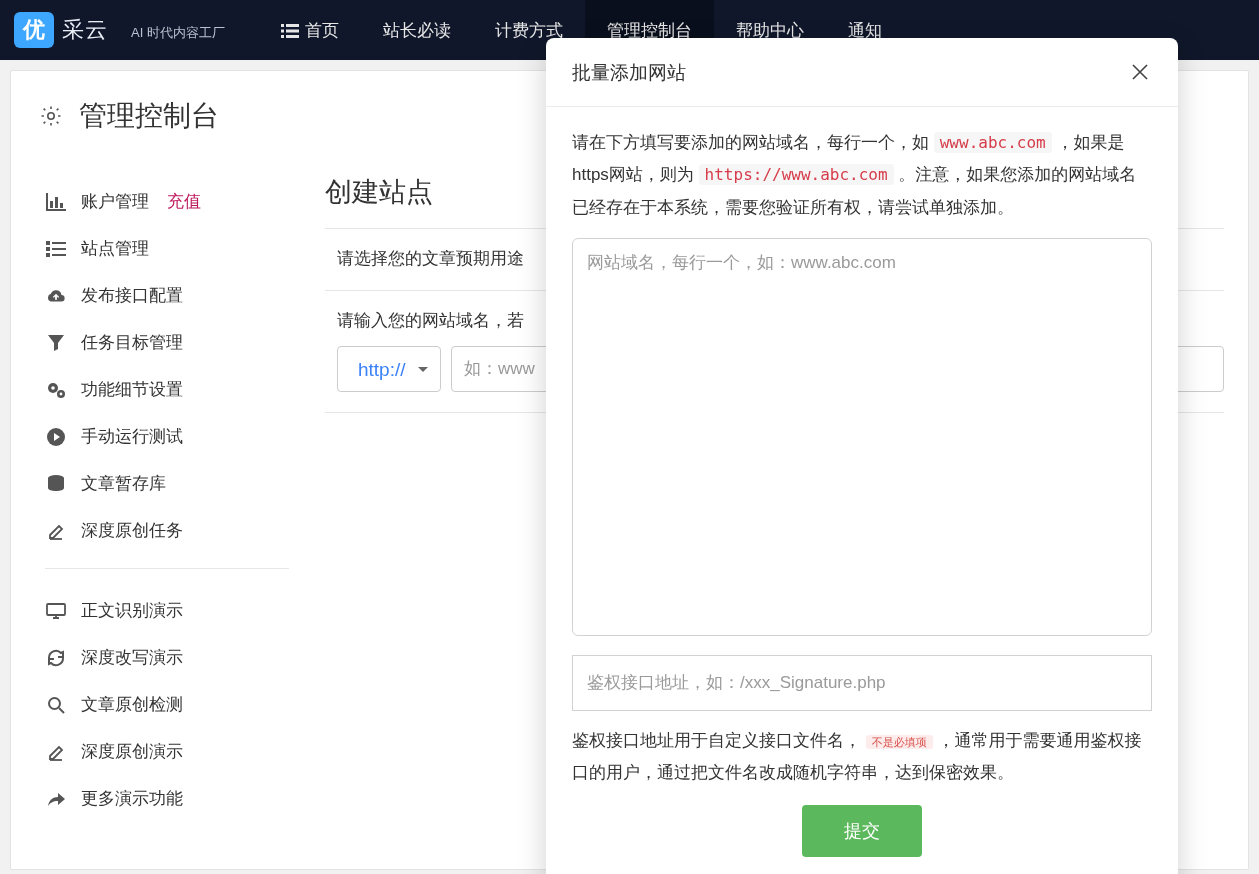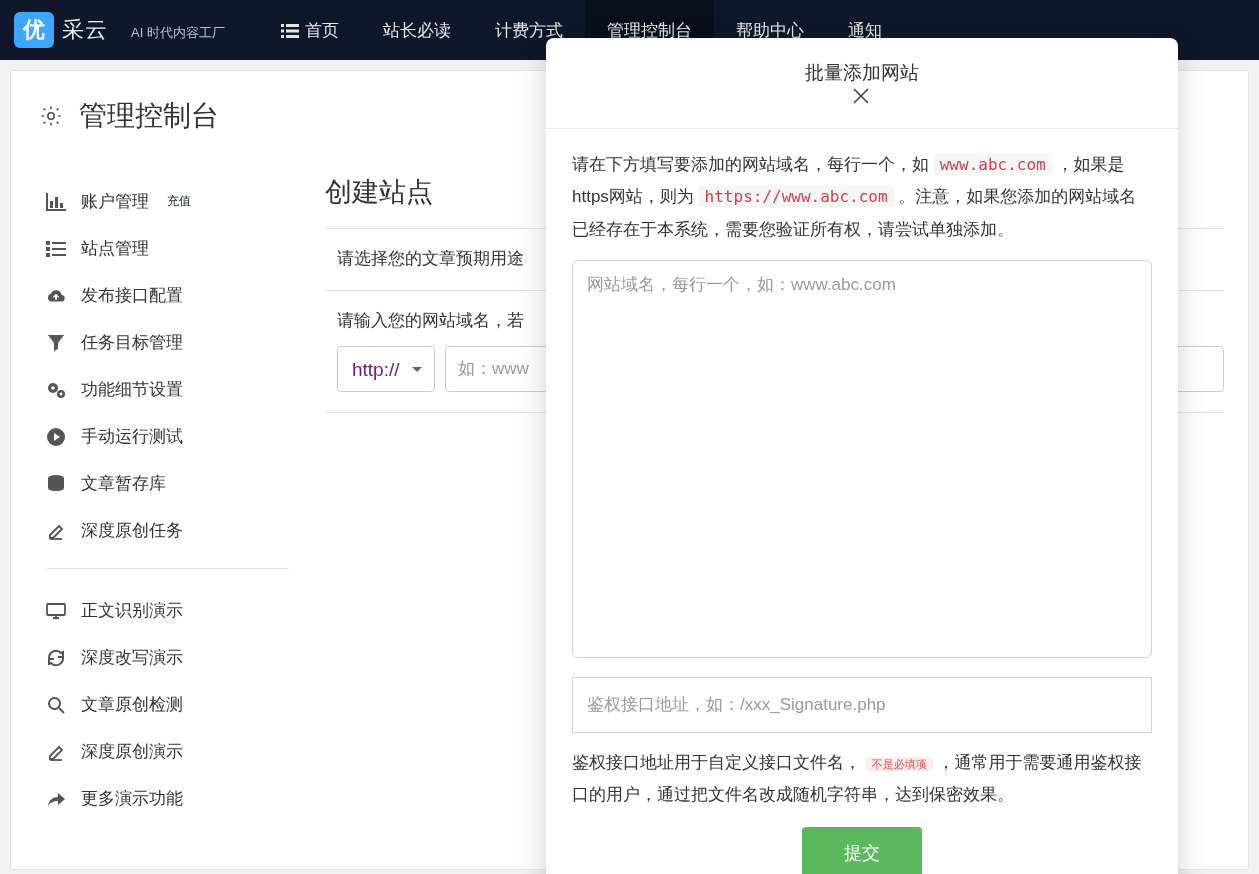--- a/index.html
+++ b/index.html
@@ -132,7 +132,6 @@
     display: flex; align-items: center; justify-content: space-between;
     padding: 22px 26px 20px 26px;
     border-bottom: 1px solid #ececec;
-    flex-direction: column;
   }
   .modal-title { font-size: 19px; color: #333; }
   .close-x { width: 22px; height: 22px; color: #444; cursor: pointer; }

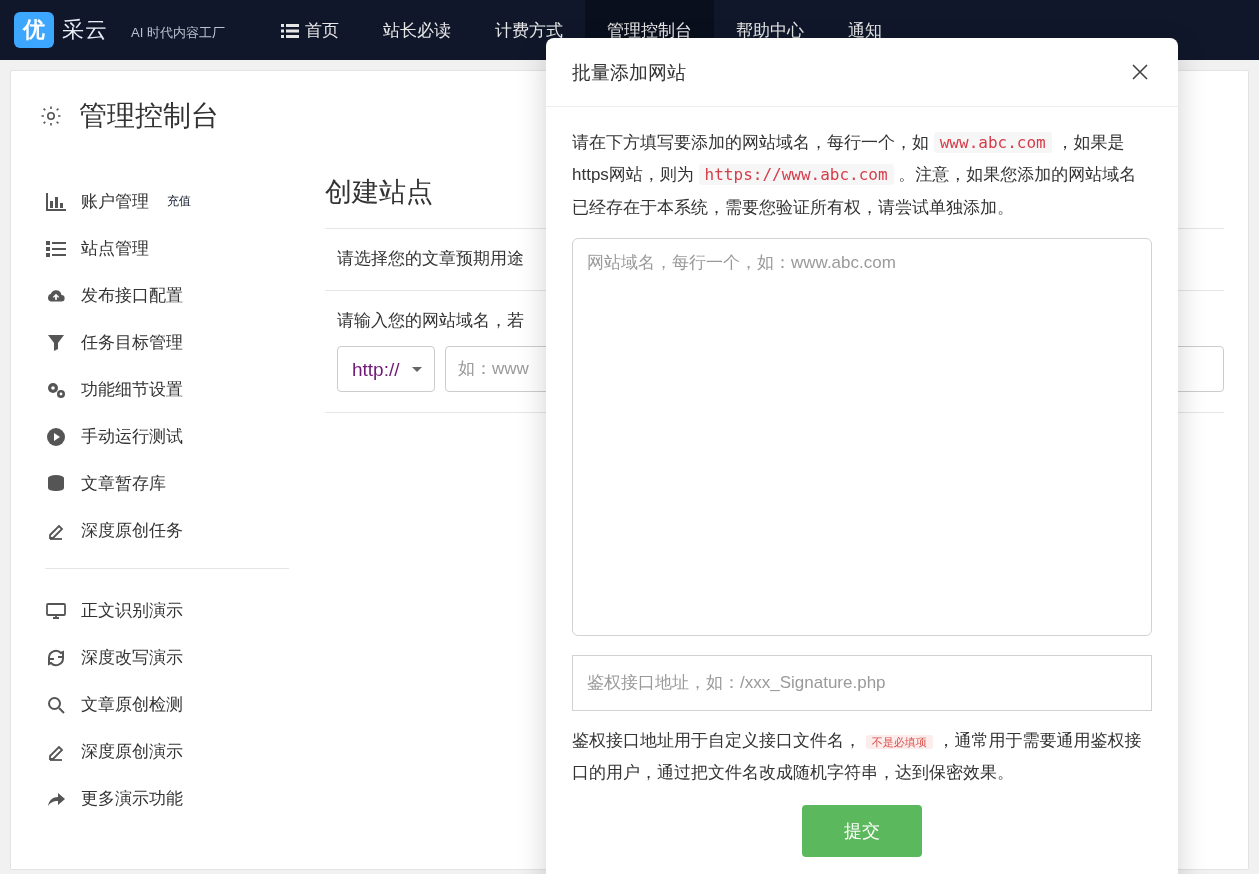--- a/index.html
+++ b/index.html
@@ -76,7 +76,7 @@
     width: 22px; height: 18px; color: #555;
     display: inline-flex; align-items: center; justify-content: center;
   }
-  .badge { color: #0f172a; margin-left: 4px; font-size: 12px; text-align: center;}
+  .badge { color: #be185d; margin-left: 4px; font-size: 17px; text-align: center;}
   .side-divider {
     border: none; border-top: 1px solid #e6e6e6;
     margin: 14px 0 18px 0;

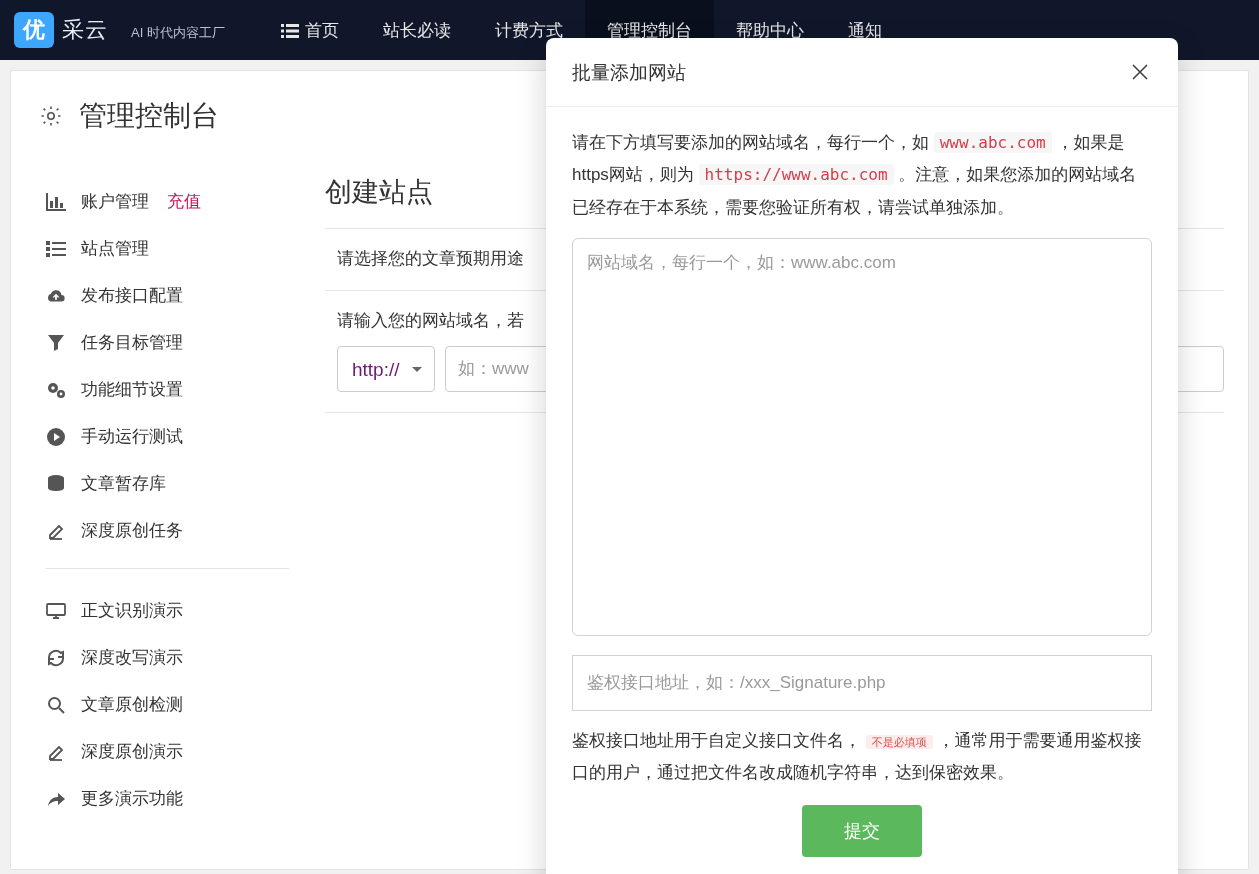--- a/index.html
+++ b/index.html
@@ -100,7 +100,7 @@
   .form-row { display: flex; gap: 10px; margin-top: 14px;}
   .select {
     height: 46px; border: 1px solid #ccc; border-radius: 4px;
-    padding: 0 34px 0 14px; font-size: 19px; color: #701a75;
+    padding: 0 34px 0 20px; font-size: 19px; color: #3b82f6;
     background: #fff;
     appearance: none; position: relative;
   }

